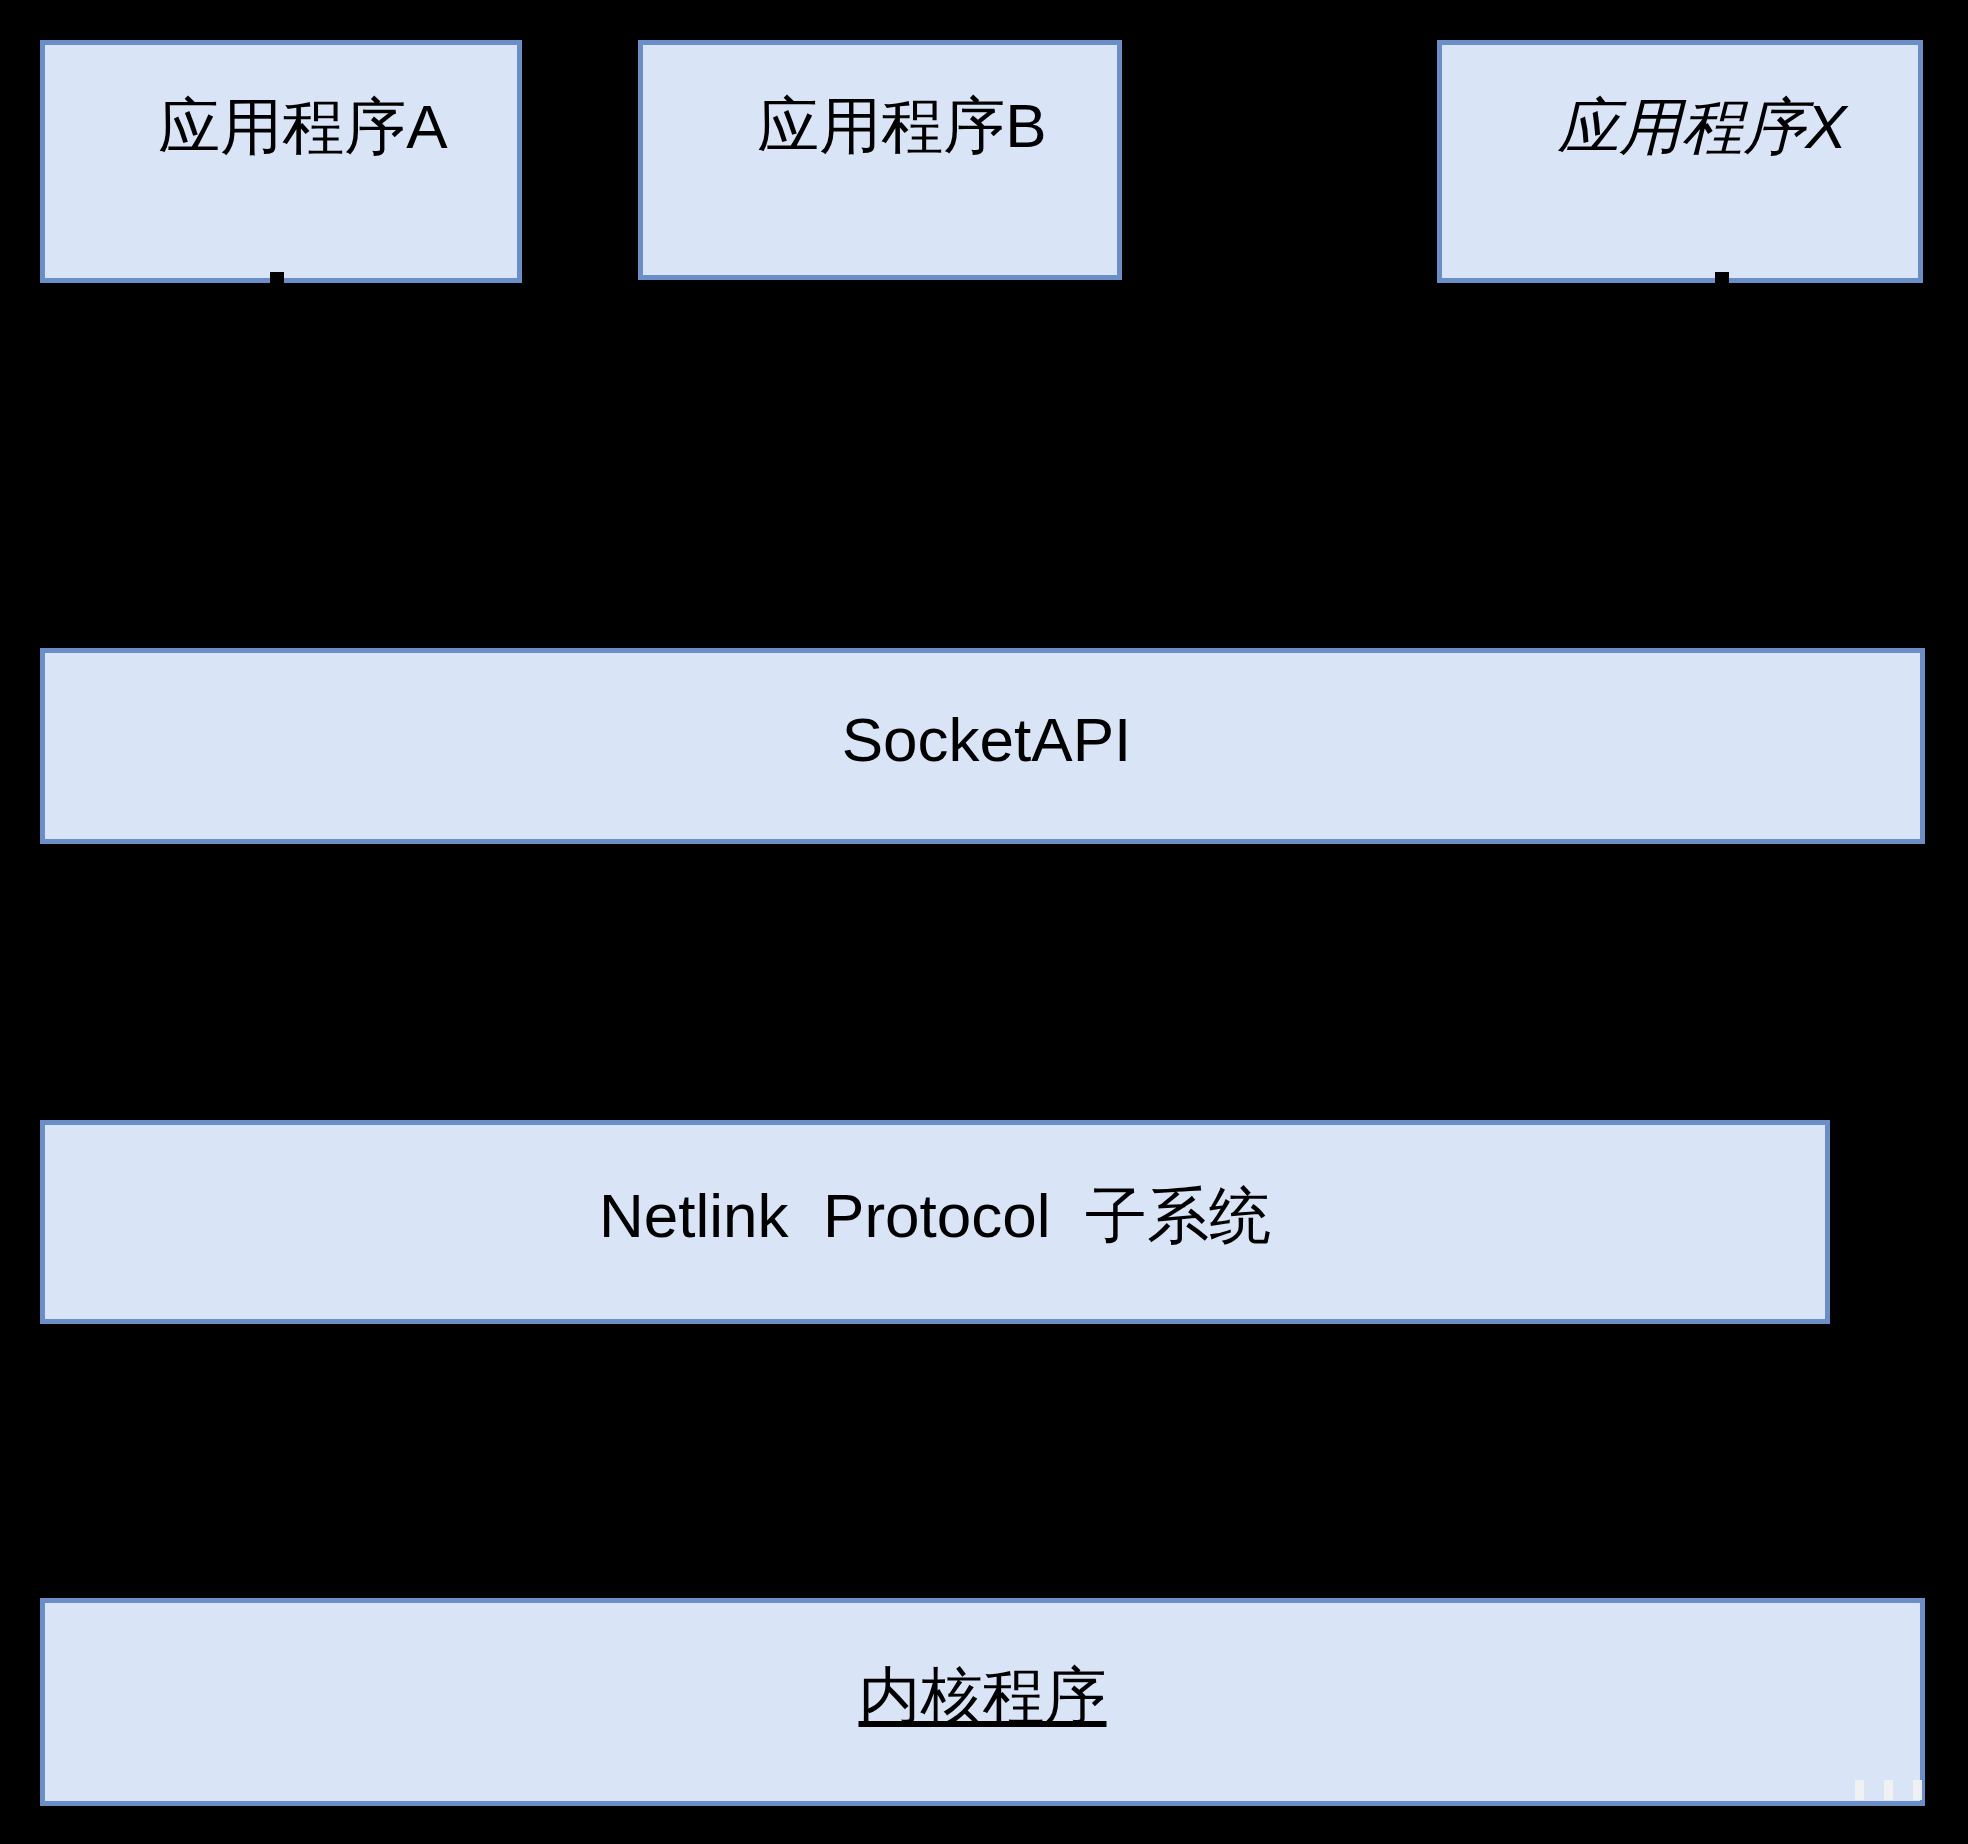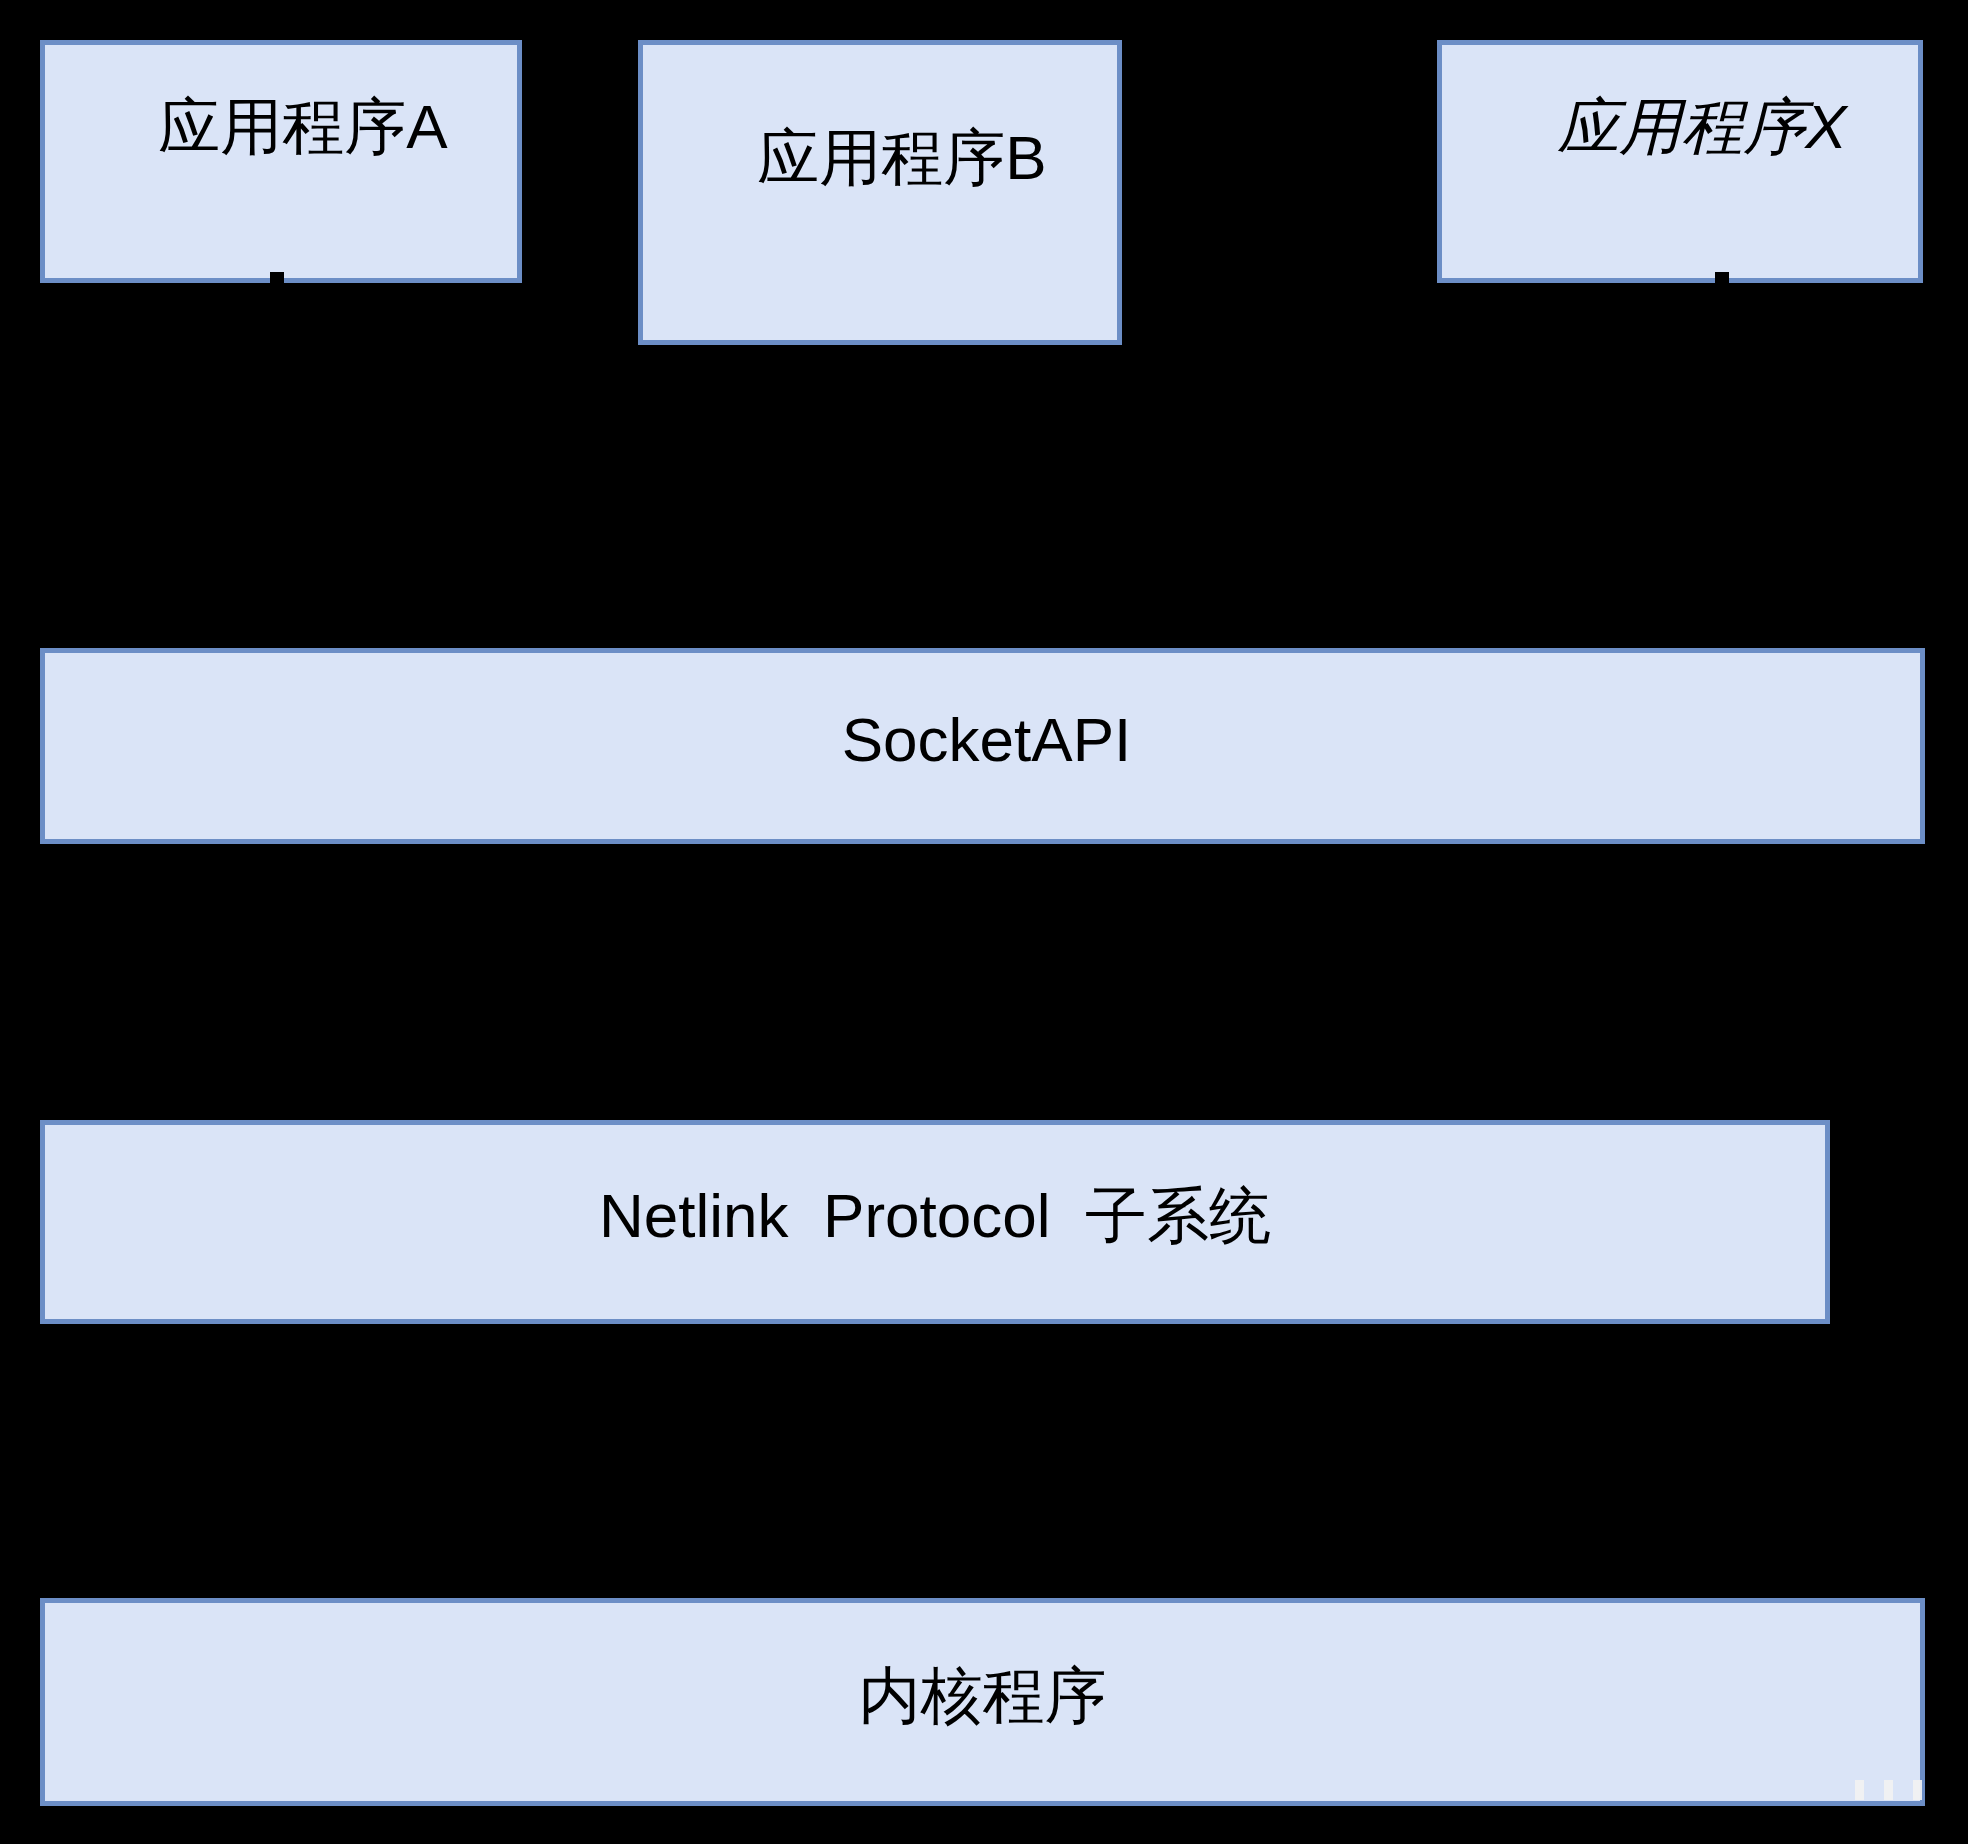--- a/index.html
+++ b/index.html
@@ -73,7 +73,7 @@
     <span class="node-label label-app" style="color: rgb(0, 0, 0);">应用程序A</span>
   </div>
 
-  <div class="node-box app" style="left: 638px; top: 40px; width: 484px; height: 305px; background: rgb(218, 228, 247); border-color: rgb(108, 142, 198);">
+  <div class="node-box app" style="left: 638px; top: 40px; width: 484px; height: 240px; background: rgb(218, 228, 247); border-color: rgb(108, 142, 198);">
     <span class="node-label label-app" style="color: rgb(0, 0, 0);">应用程序B</span>
   </div>
 

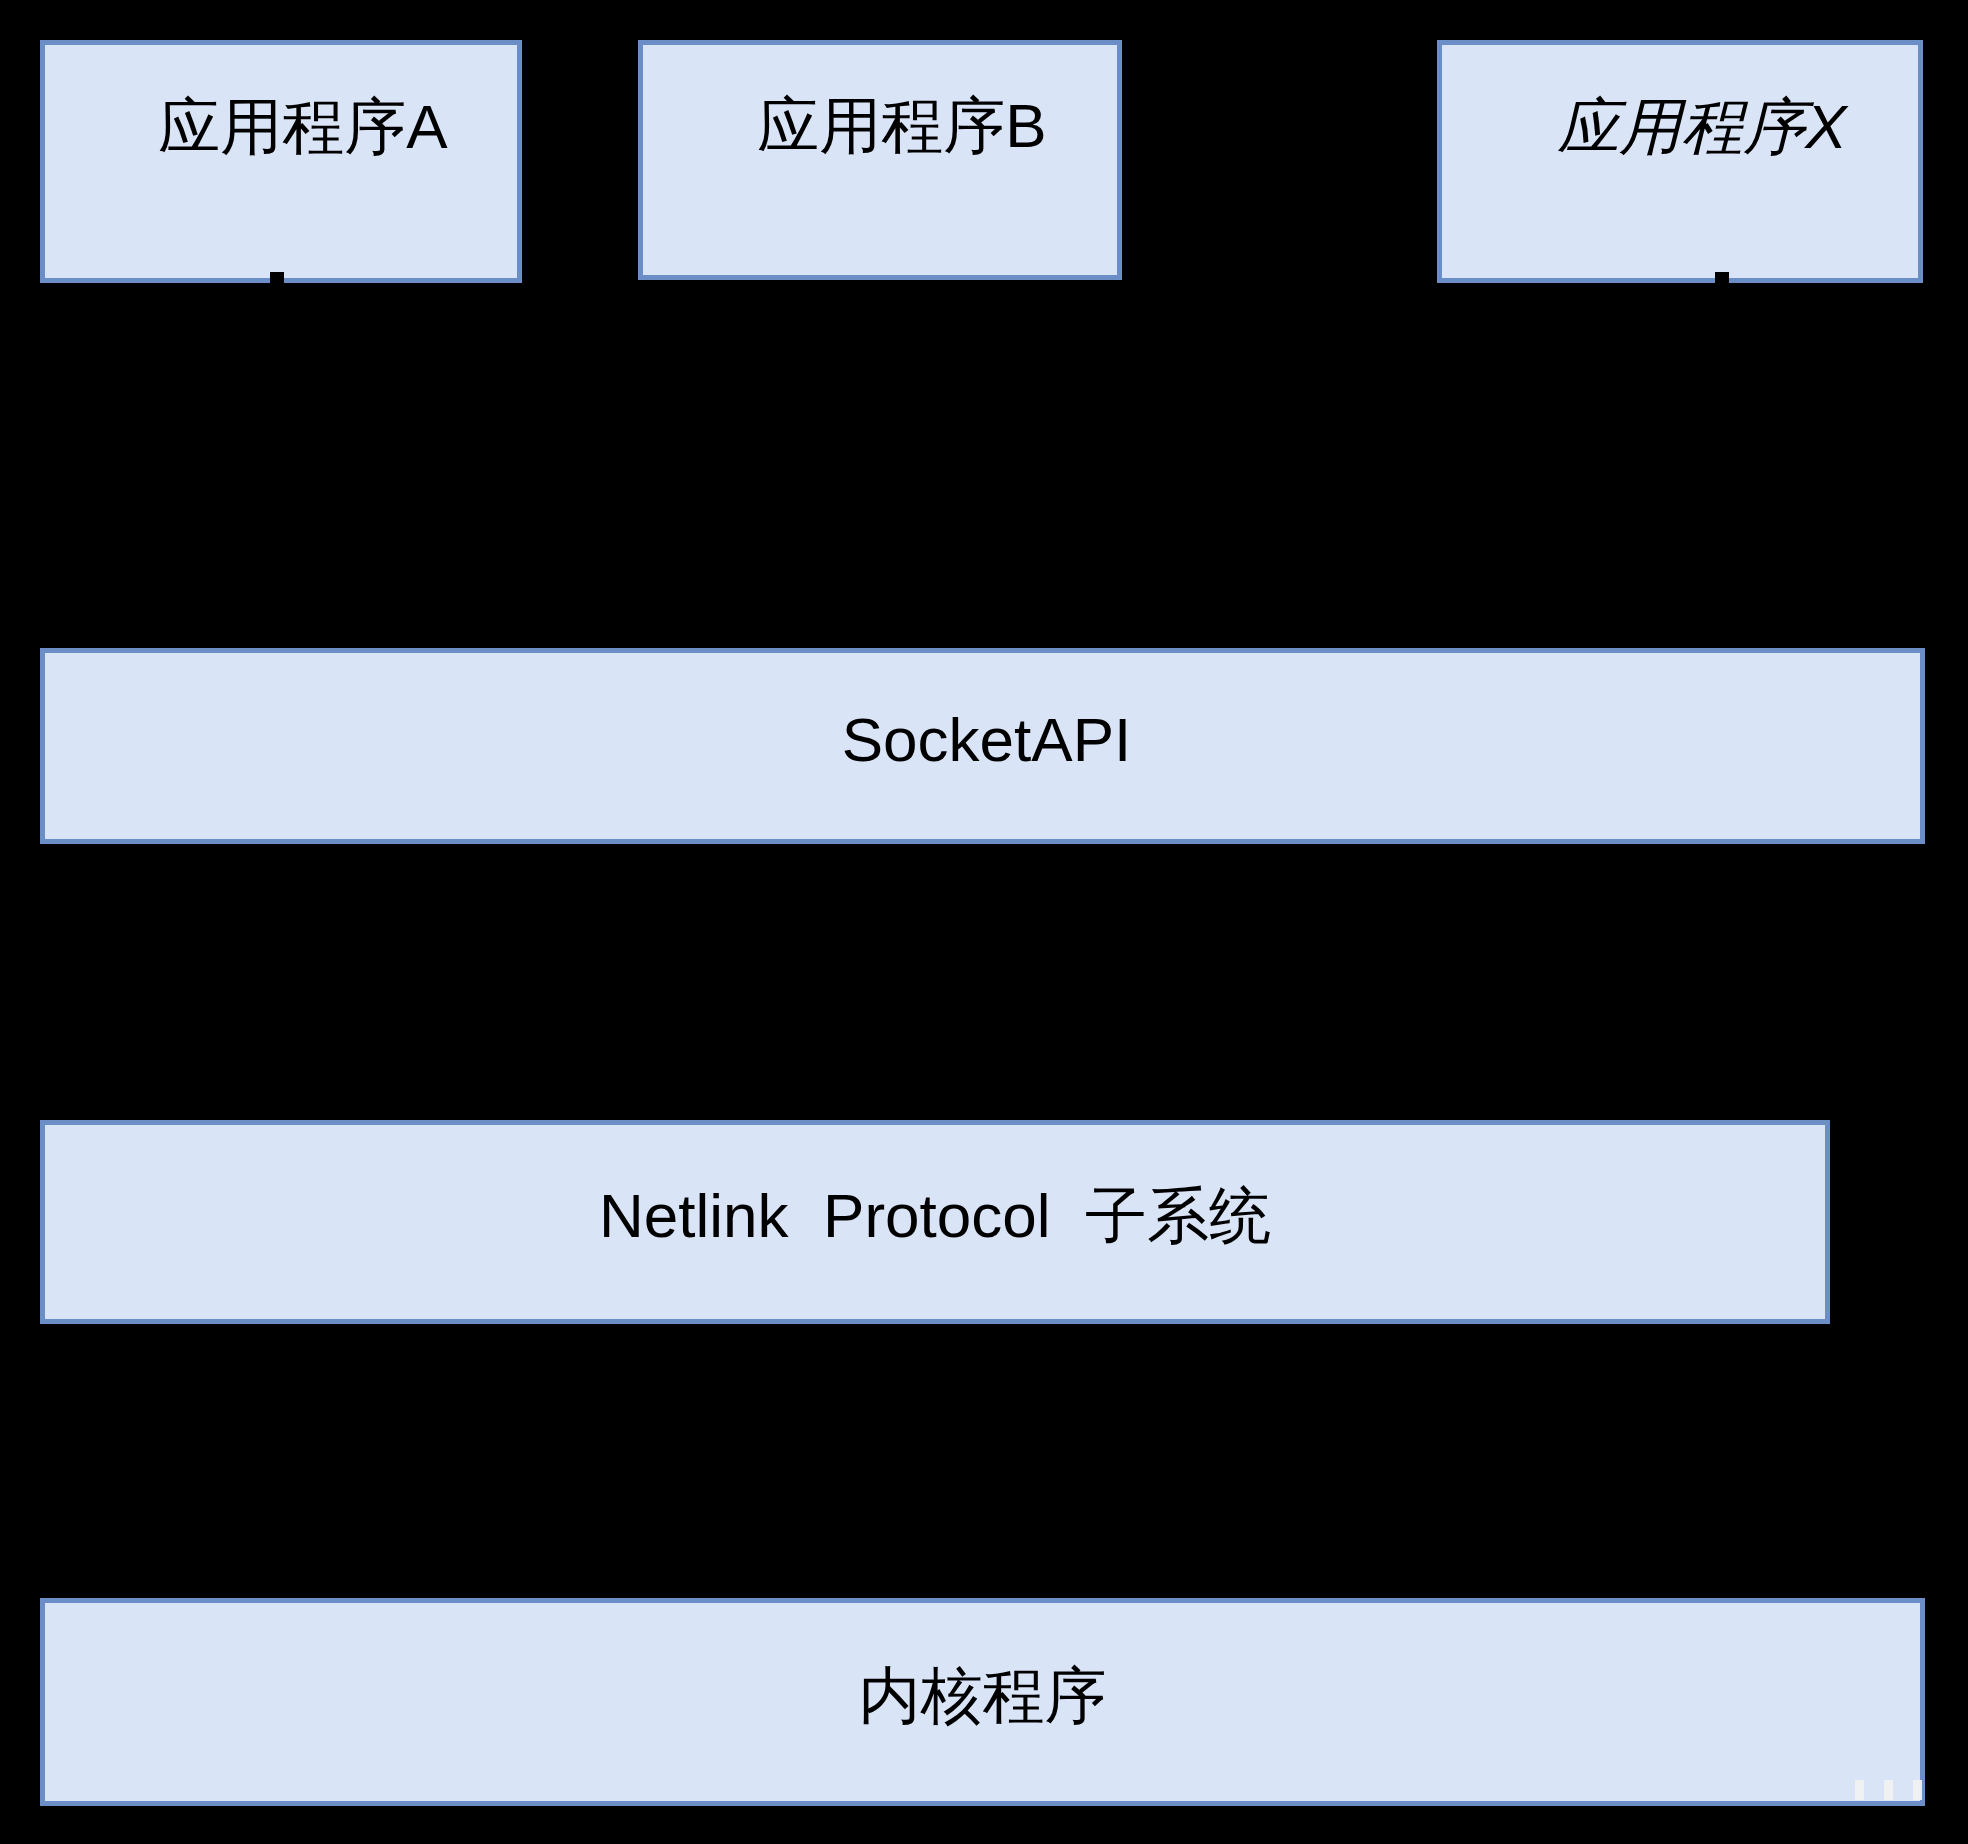--- a/index.html
+++ b/index.html
@@ -89,7 +89,7 @@
     <span class="node-label label-layer" style="color: rgb(0, 0, 0);">Netlink  Protocol  子系统</span>
   </div>
 
-  <div class="node-box layer" style="left: 40px; top: 1598px; width: 1885px; height: 208px; background: rgb(218, 228, 247); border-color: rgb(108, 142, 198);">
+  <div class="node-box layer" style="left: 40px; top: 1598px; width: 1885px; height: 208px; background: rgb(218, 228, 247); border-color: rgb(108, 142, 198); text-decoration: underline;">
     <span class="node-label label-layer" style="color: rgb(0, 0, 0);">内核程序</span>
 
   </div>

